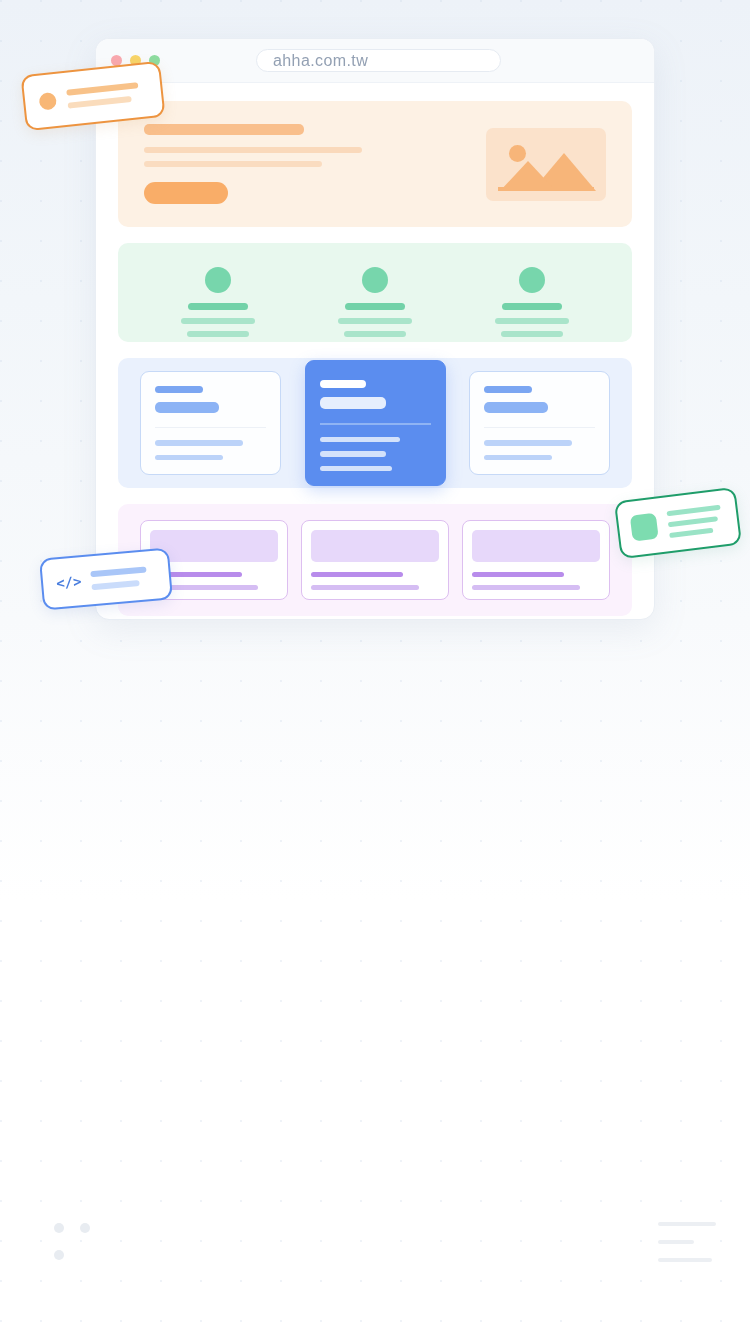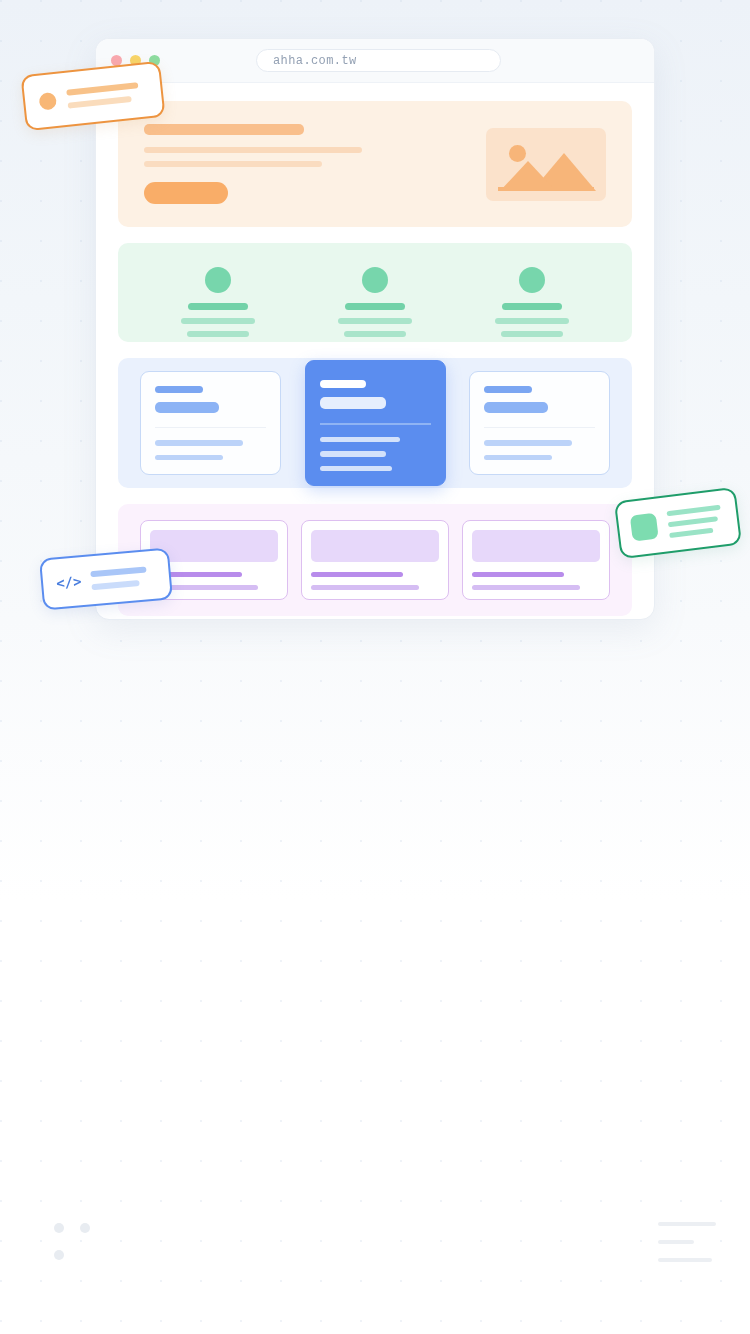--- a/index.html
+++ b/index.html
@@ -72,8 +72,8 @@
     padding-left: 16px;
   }
   .url-text {
-    font-family: Liberation Mono, monospace;
-    font-size: 12px;
+    font-family: Liberation Sans, sans-serif;
+    font-size: 16px;
     color: #93a0b3;
     letter-spacing: 0.4px;
     text-align: right;

